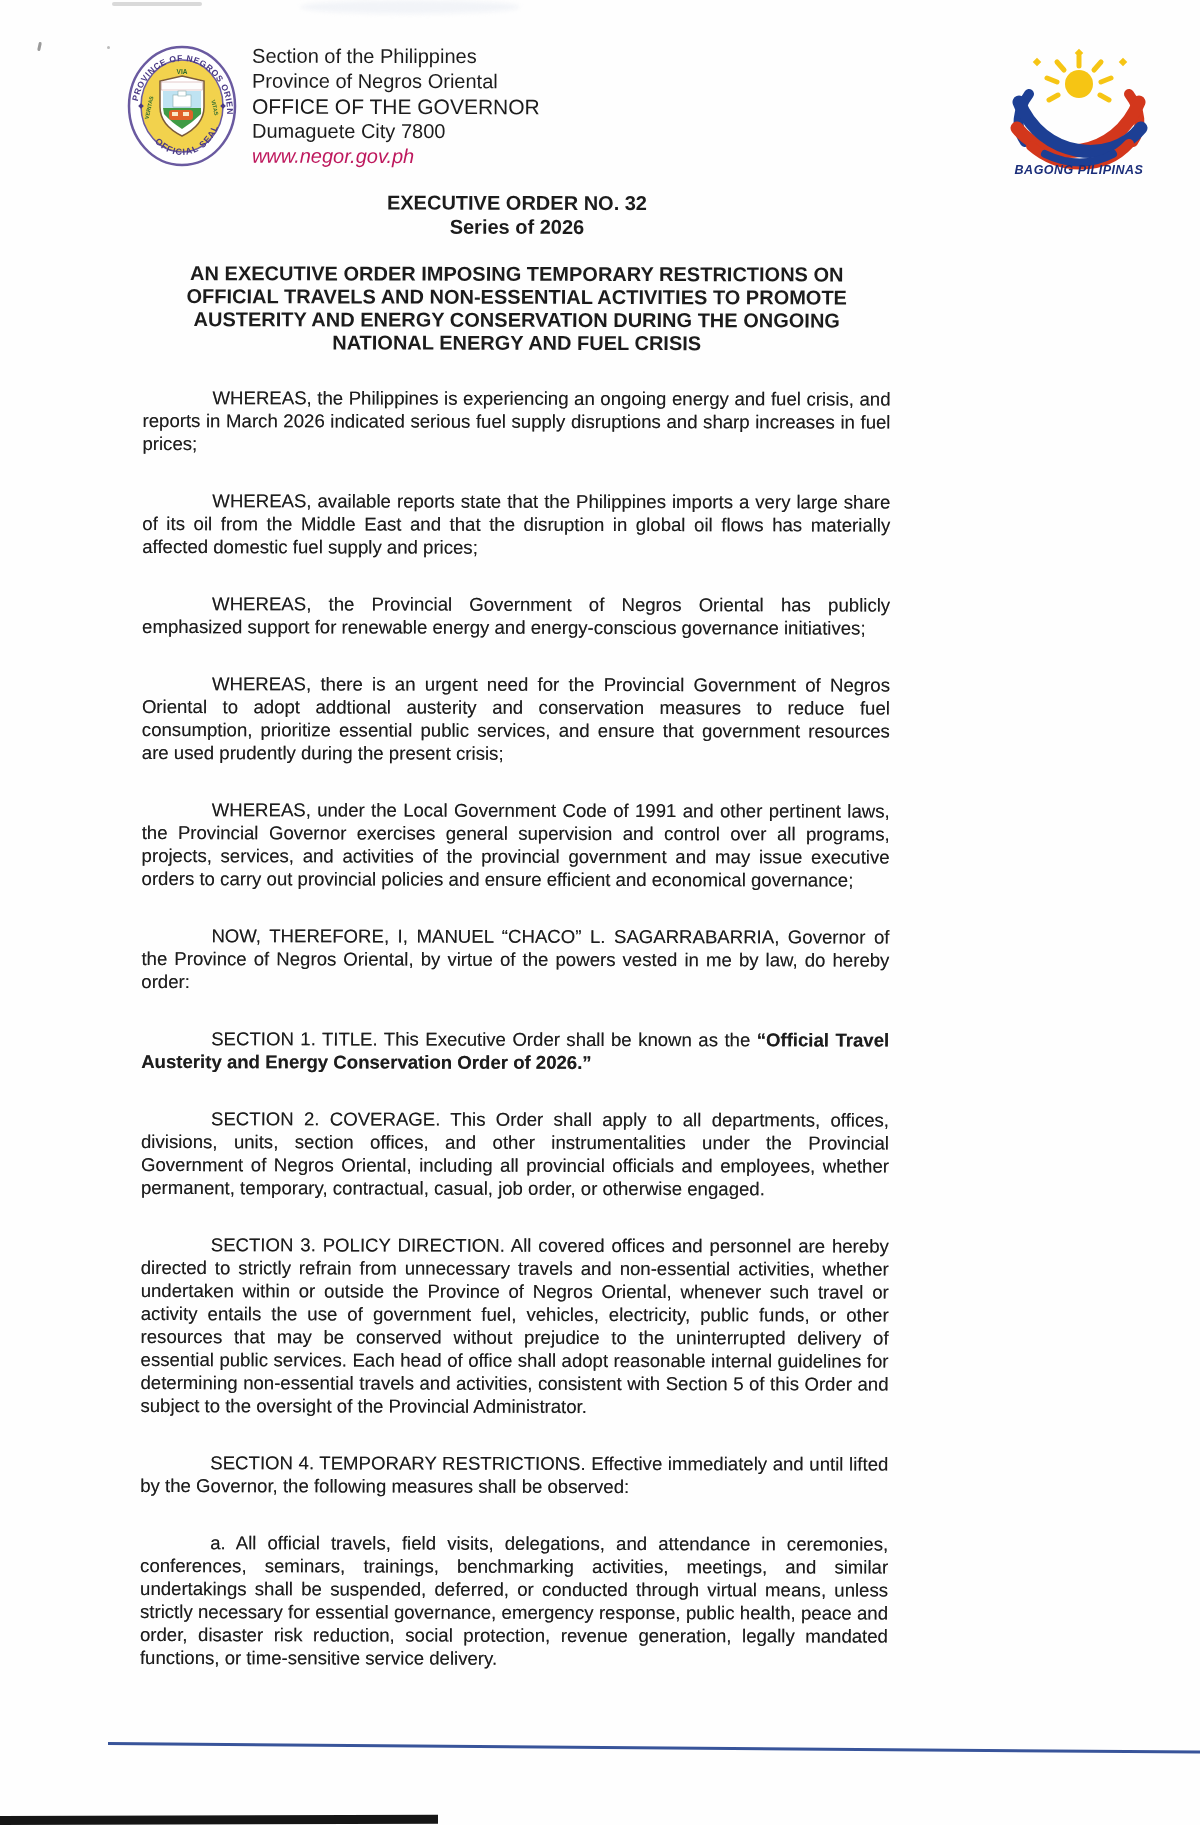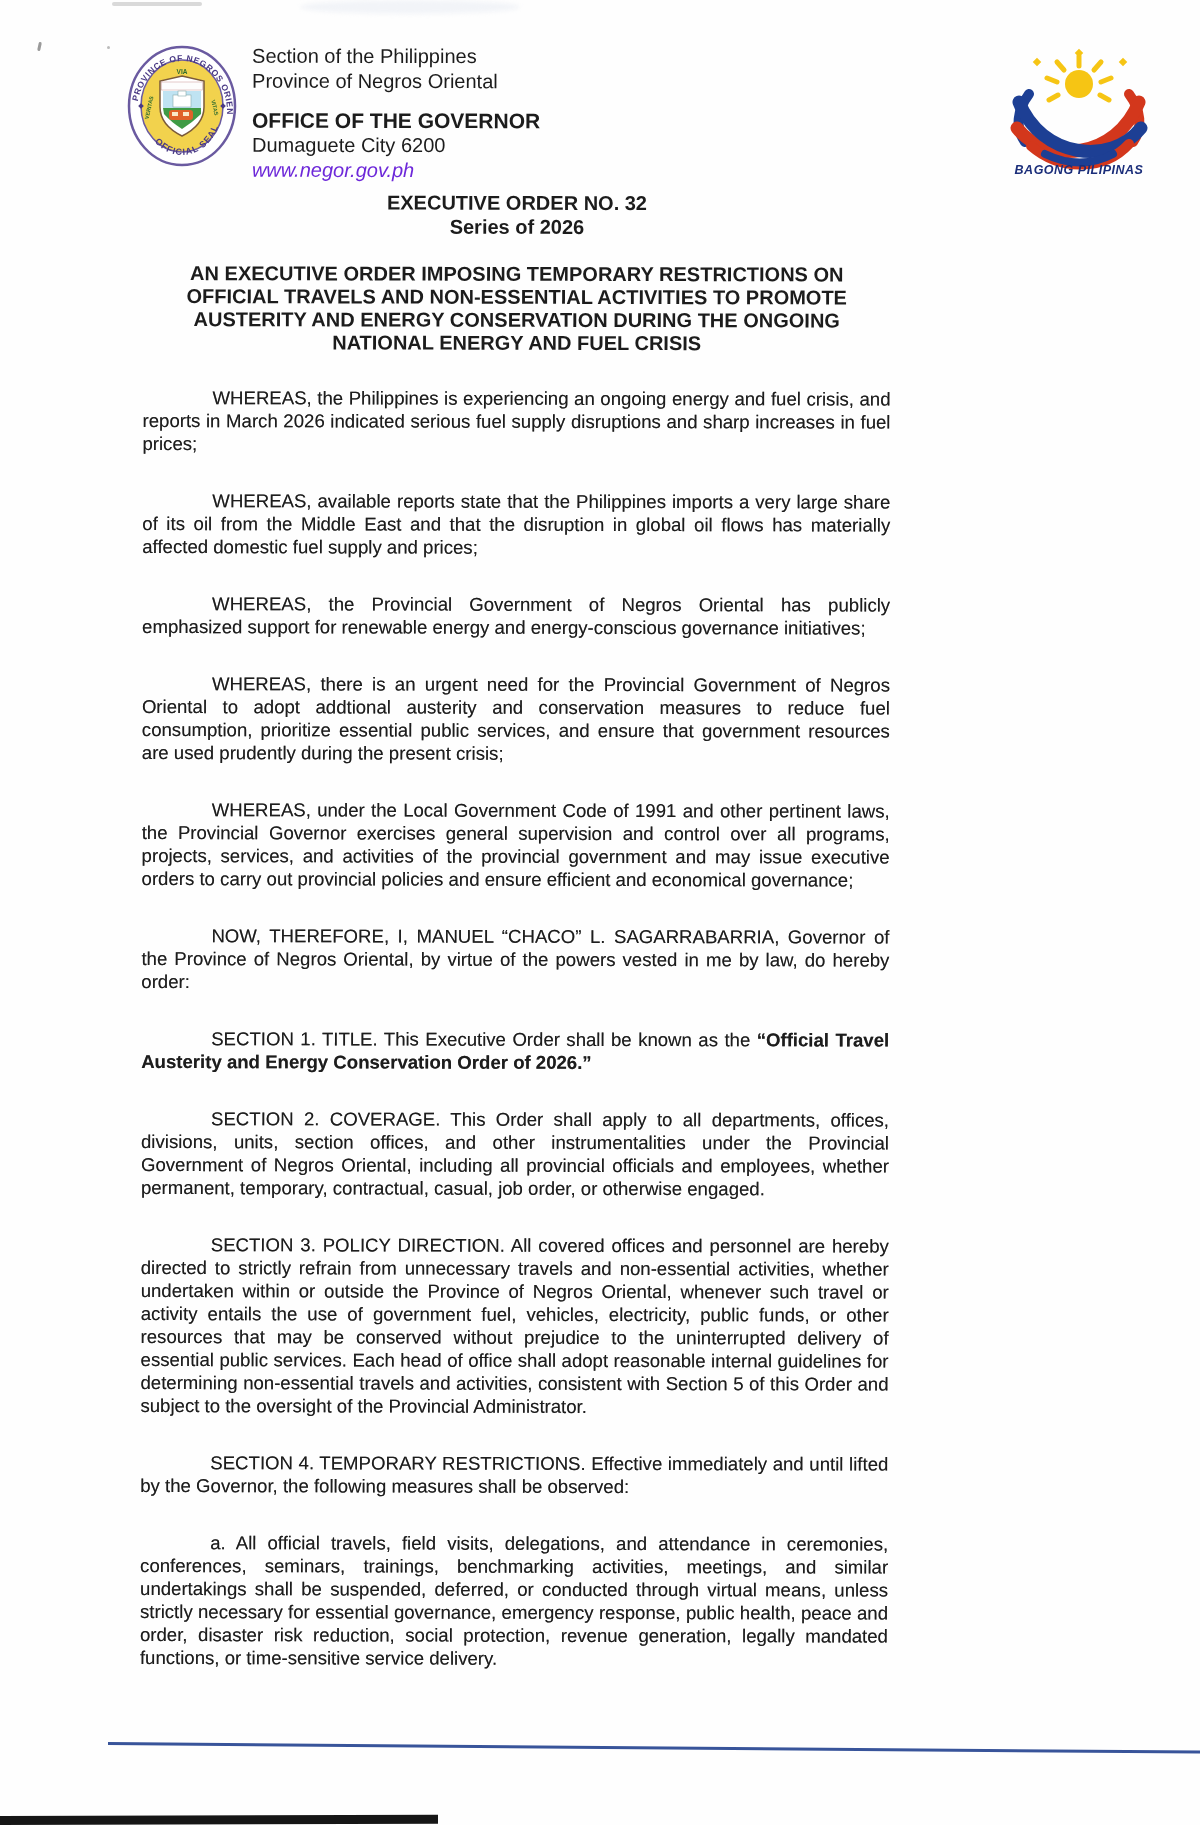--- a/index.html
+++ b/index.html
@@ -16,7 +16,7 @@
   
   .seal{position:absolute;left:127px;top:44px;width:110px;height:124px;}
   .head-text{position:absolute;left:252px;top:44px;font-size:20px;line-height:25px;transform:rotate(0.1deg);}
-  .head-text .bold{font-weight:bold;font-size:21px;margin-top:14px;}
+  .head-text .bold{font-weight:normal;font-size:21px;}
   .head-text .site{color:#6d28d9;font-style:italic;}
   .bp-logo{position:absolute;left:1000px;top:48px;width:158px;height:128px;}
   

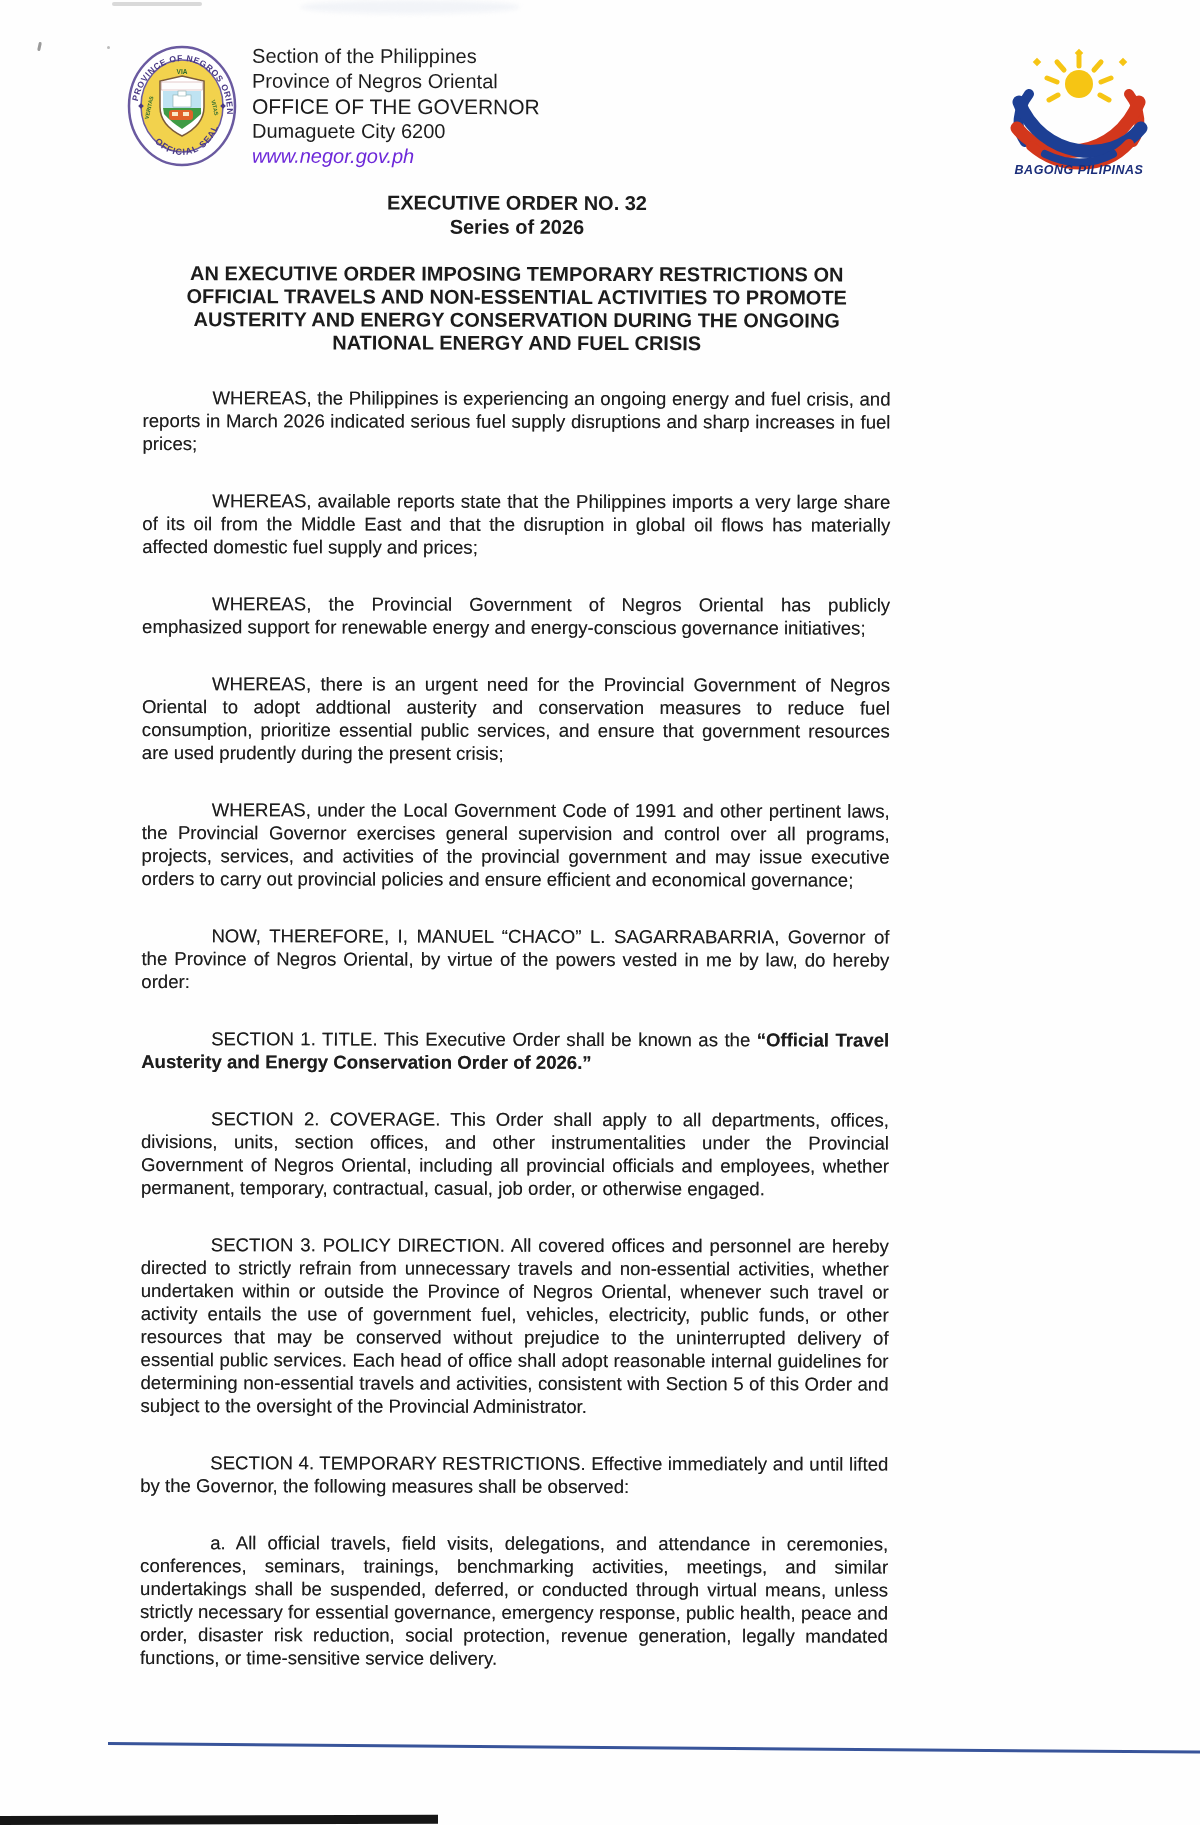--- a/index.html
+++ b/index.html
@@ -78,7 +78,7 @@
     <div>Section of the Philippines</div>
     <div>Province of Negros Oriental</div>
     <div class="bold">OFFICE OF THE GOVERNOR</div>
-    <div>Dumaguete City 6200</div>
+    <div>Dumaguete City 7800</div>
     <div class="site">www.negor.gov.ph</div>
   </div>
 

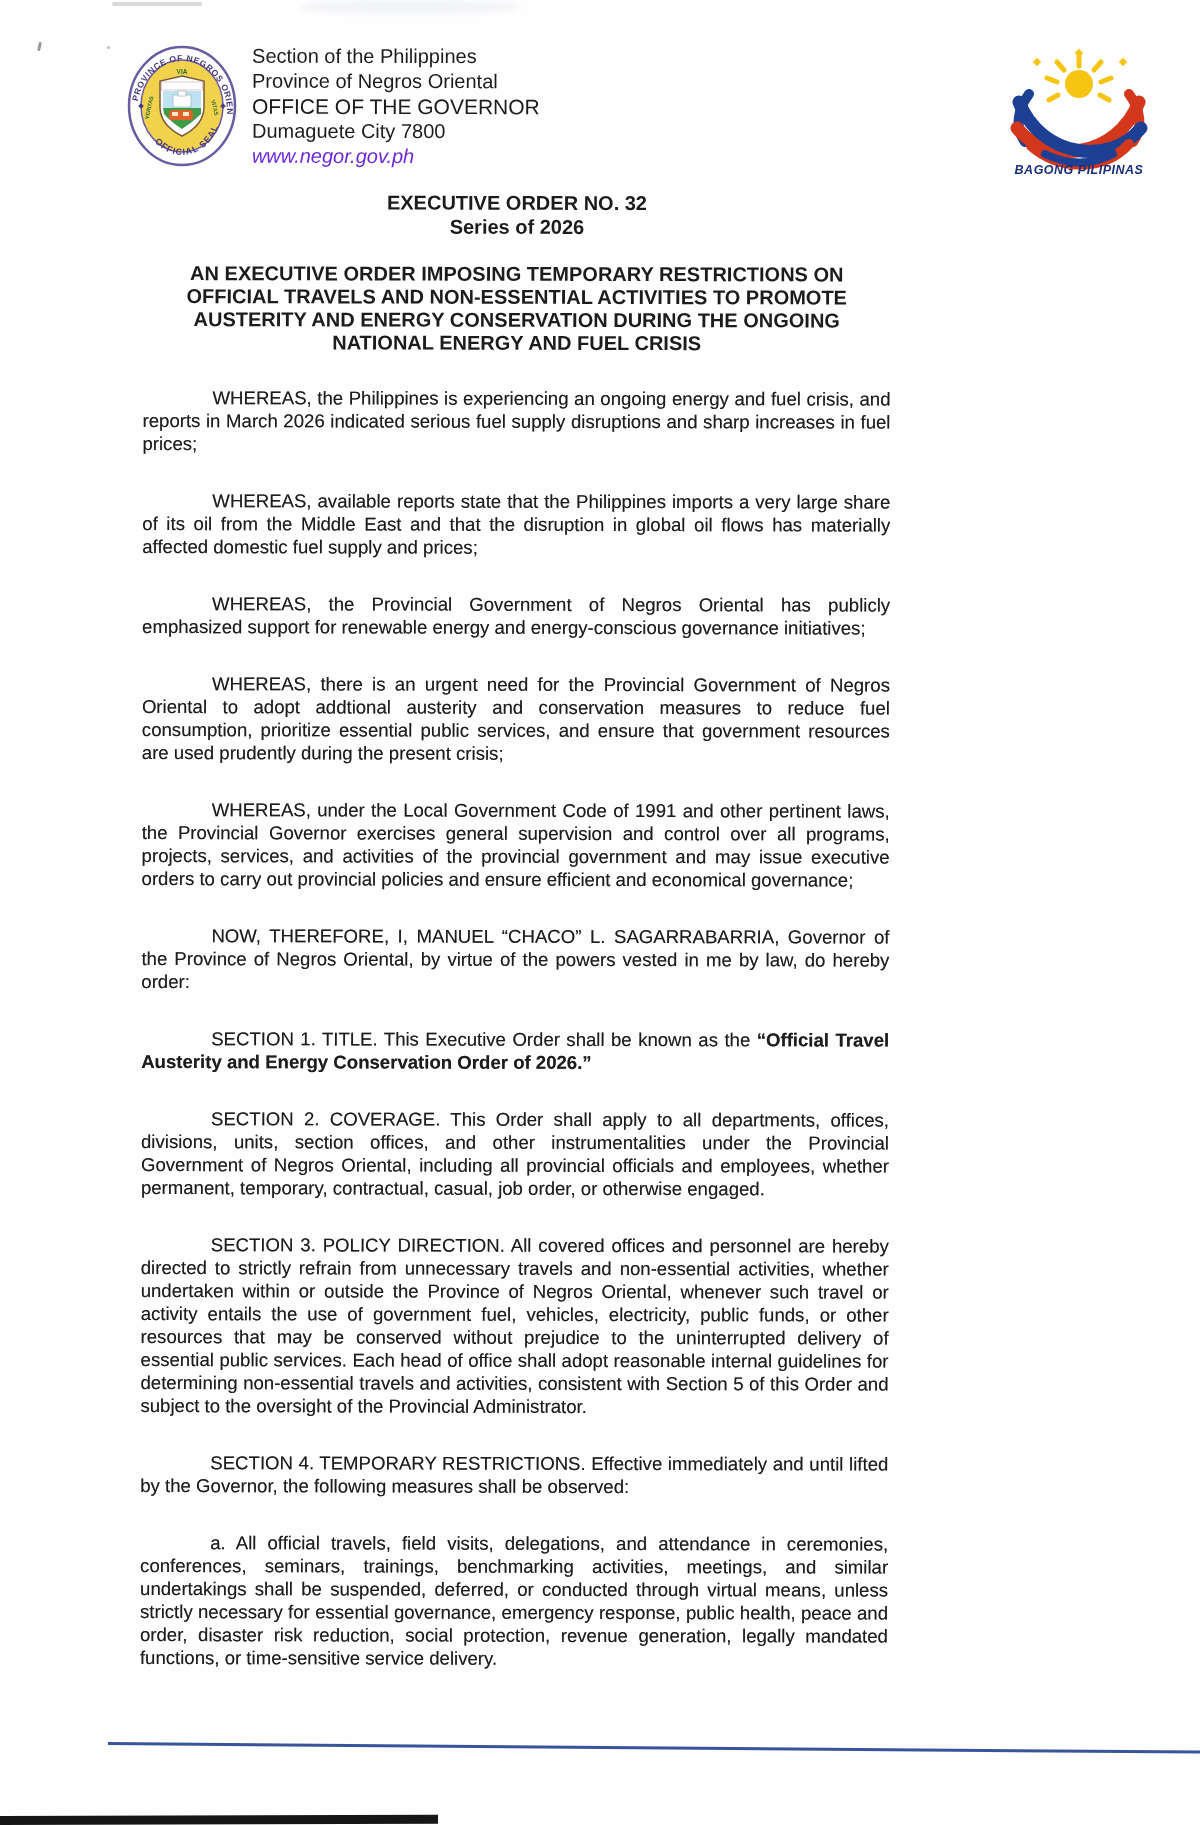--- a/index.html
+++ b/index.html
@@ -17,7 +17,7 @@
   .seal{position:absolute;left:127px;top:44px;width:110px;height:124px;}
   .head-text{position:absolute;left:252px;top:44px;font-size:20px;line-height:25px;transform:rotate(0.1deg);}
   .head-text .bold{font-weight:normal;font-size:21px;}
-  .head-text .site{color:#6d28d9;font-style:italic;}
+  .head-text .site{color:#be185d;font-style:italic;}
   .bp-logo{position:absolute;left:1000px;top:48px;width:158px;height:128px;}
   
   .content{position:absolute;left:143px;top:190px;width:748px;transform:rotate(0.12deg);transform-origin:top left;}

